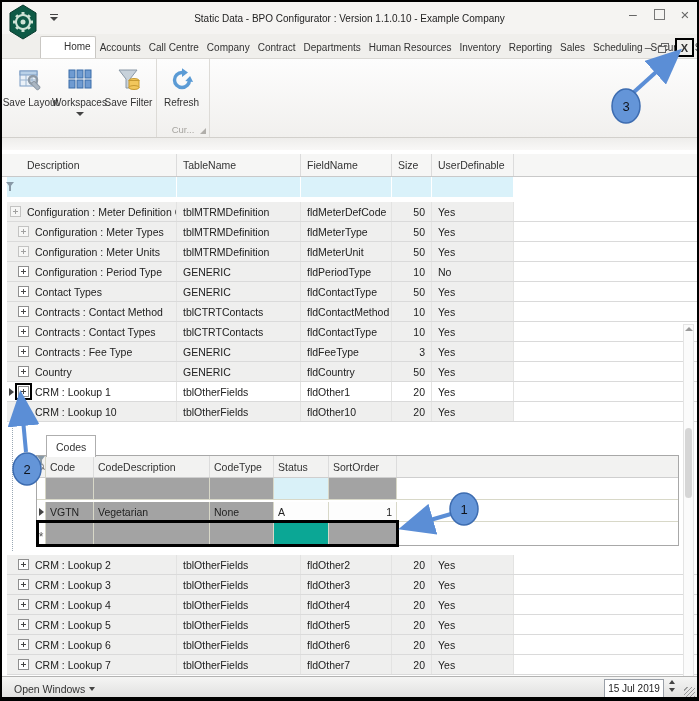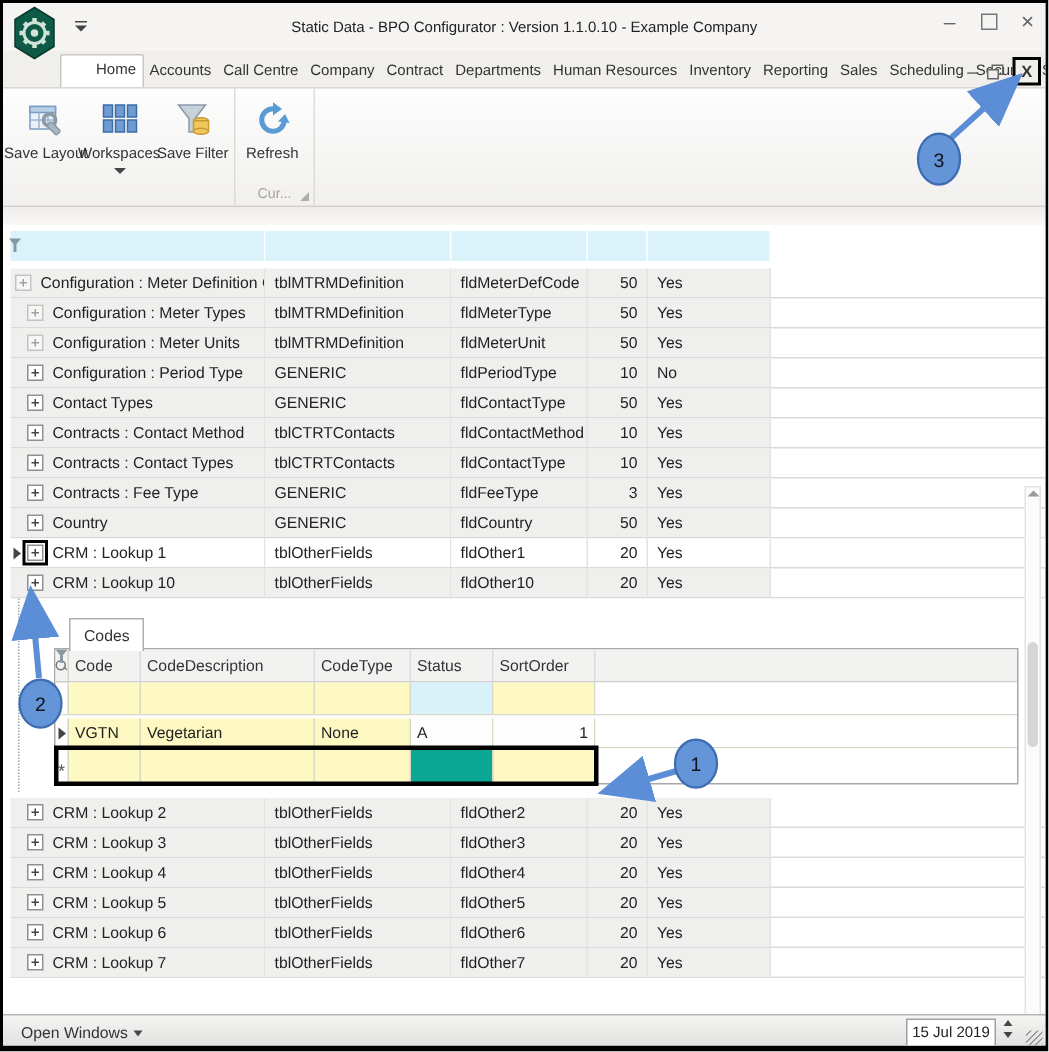--- a/index.html
+++ b/index.html
@@ -254,6 +254,14 @@
   <div class="ribbon-strip"></div>
 
   <div class="grid-area">
+    <div class="ghead">
+      <div class="hcell">Description</div>
+      <div class="hcell">TableName</div>
+      <div class="hcell">FieldName</div>
+      <div class="hcell">Size</div>
+      <div class="hcell">UserDefinable</div>
+      <div class="hcell hfill"></div>
+    </div>
     <div class="gfilter">
       <span class="funnel"></span>
       <div class="fcell"></div>

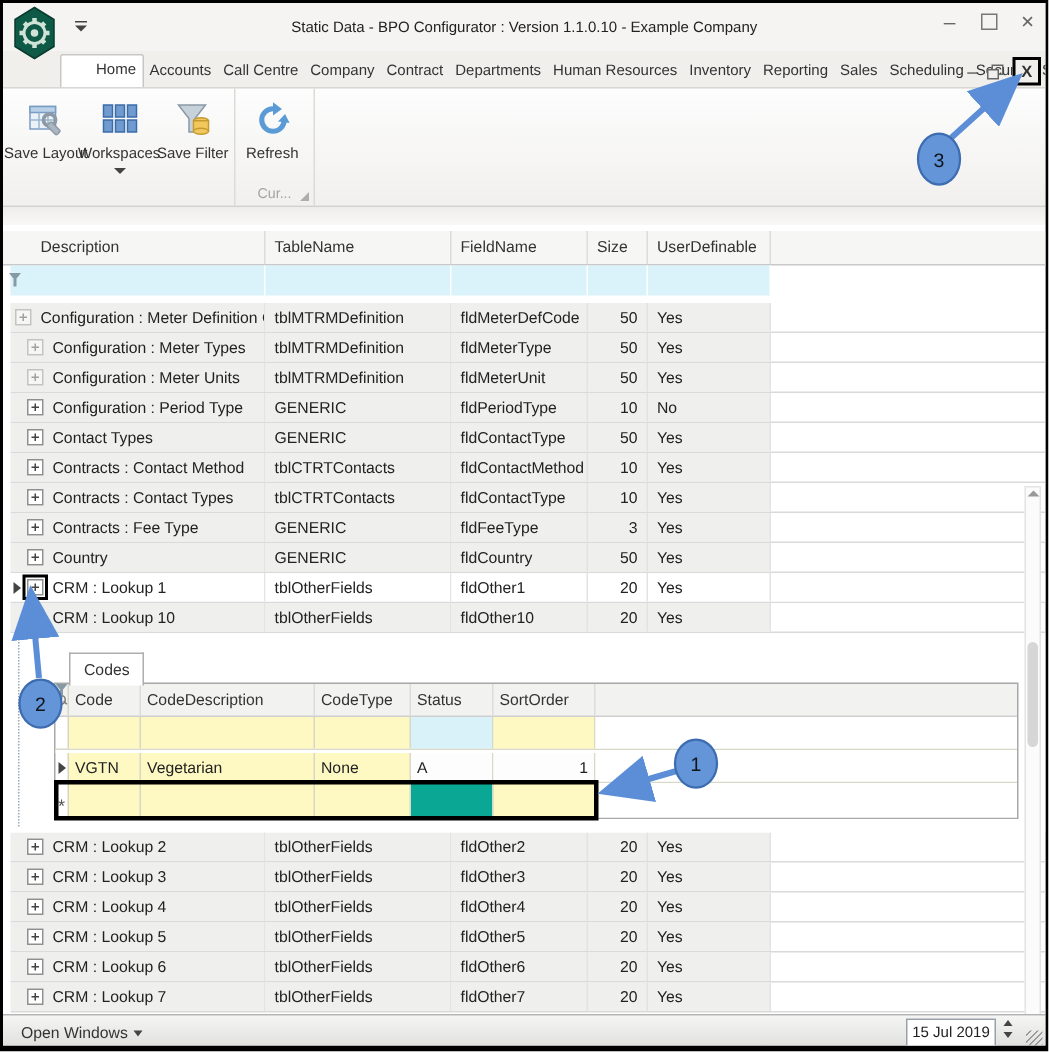--- a/index.html
+++ b/index.html
@@ -87,7 +87,7 @@
   .chead .ind,.cfilter .ind,.cdata .ind,.cnew .ind{border-right:1px solid #d5d5c5;display:flex;align-items:center;justify-content:center;padding:0;}
   .chead .hfill{border-right:none;}
   .cfilter{height:22px;border-bottom:1px solid #d8d8c8;}
-  .ycell{background:#fef9c3;border-right:1px solid #d8d8c8;font-size:10.5px;display:flex;align-items:center;padding-left:4px;color:#222;}
+  .ycell{background:#a3a3a3;border-right:1px solid #d8d8c8;font-size:10.5px;display:flex;align-items:center;padding-left:4px;color:#222;}
   .cfilter .status{background:#d9f1f8;}
   .cfilter .cfill,.cdata .cfill,.cnew .cfill{background:#fff;border-right:none;}
   .cgap{height:2px;background:#fff;}

